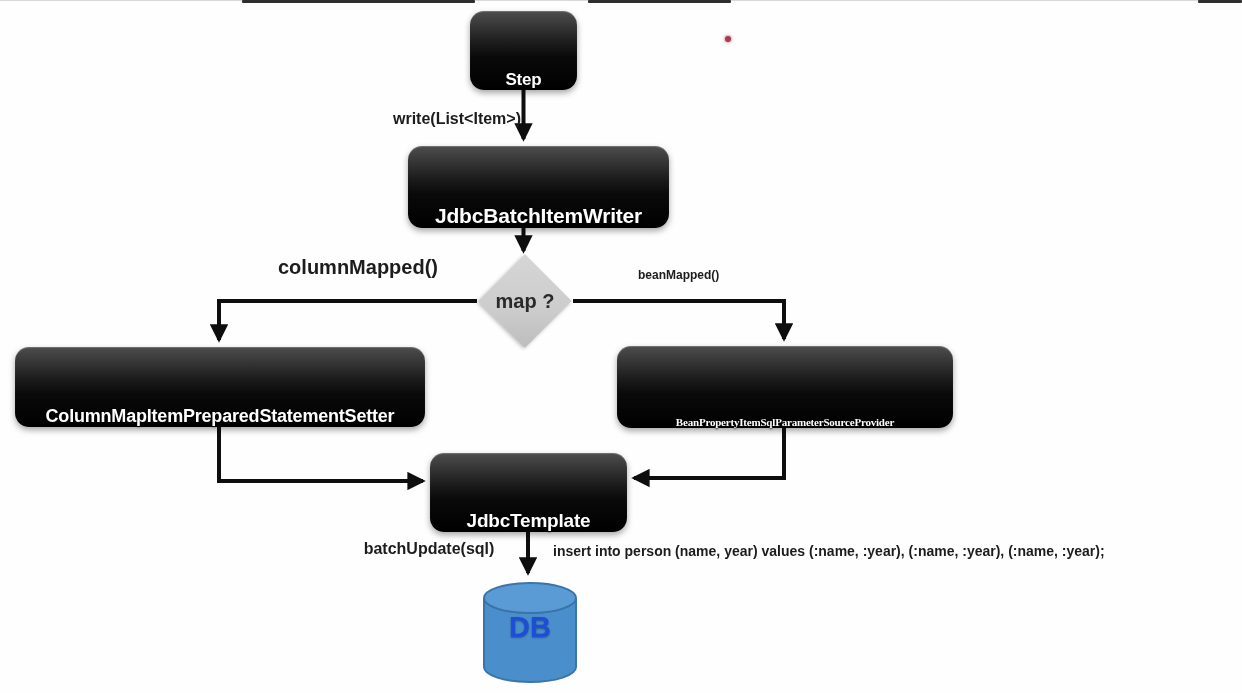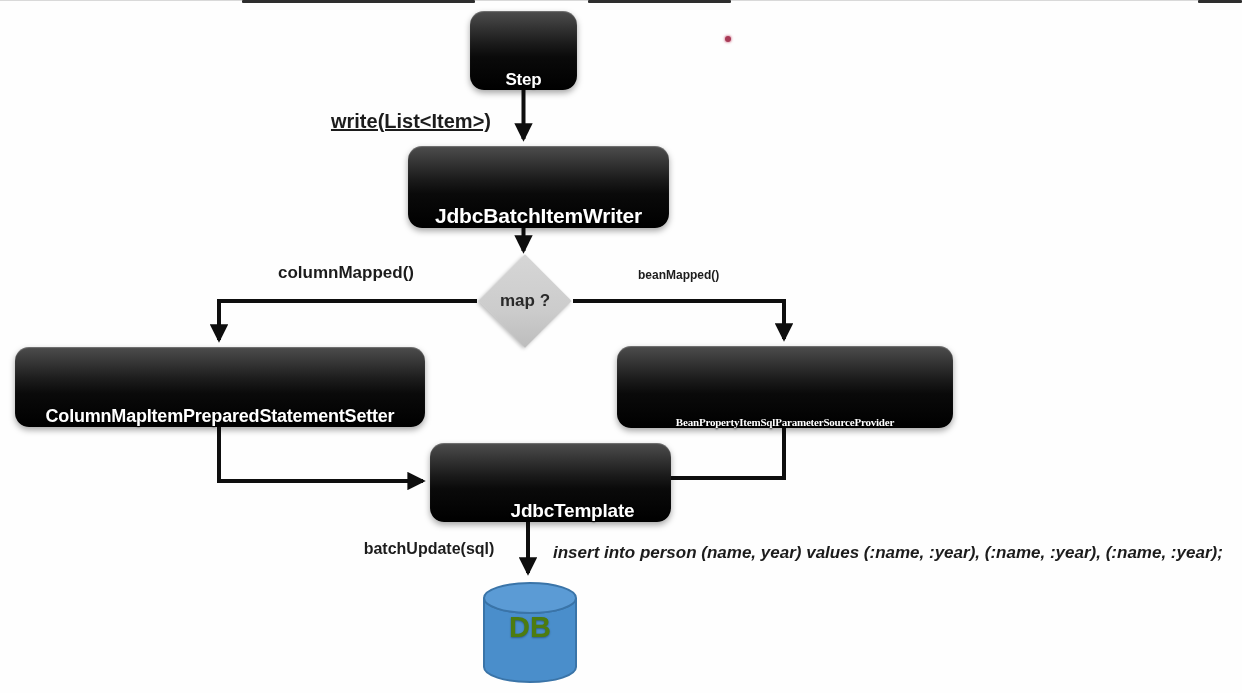--- a/index.html
+++ b/index.html
@@ -67,7 +67,7 @@
     font-weight:bold;color:var(--label-text);
     white-space:nowrap;
   }
-  .lbl-write{left:318px;top:110px;width:173px;text-align:right;font-size:20px;text-decoration:underline;}
+  .lbl-write{left:348px;top:110px;width:173px;text-align:right;font-size:16px;}
   .lbl-column{left:278px;top:263px;font-size:17px;}
   .lbl-bean{left:638px;top:251px;font-size:12px;margin-top:17px;}
   .lbl-batch{left:350px;top:540px;width:158px;text-align:center;font-size:16px;}

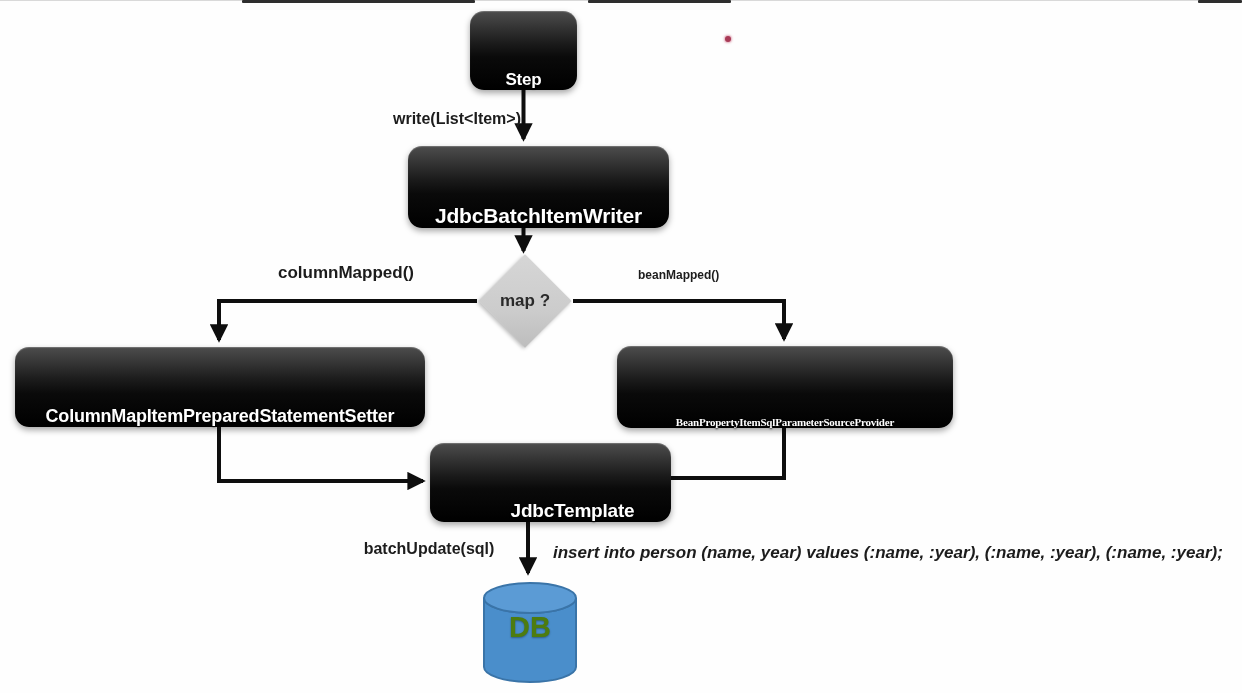--- a/index.html
+++ b/index.html
@@ -68,7 +68,7 @@
     white-space:nowrap;
   }
   .lbl-write{left:348px;top:110px;width:173px;text-align:right;font-size:16px;}
-  .lbl-column{left:278px;top:263px;font-size:17px;}
+  .lbl-column{left:278px;top:256px;font-size:20px;}
   .lbl-bean{left:638px;top:251px;font-size:12px;margin-top:17px;}
   .lbl-batch{left:350px;top:540px;width:158px;text-align:center;font-size:16px;}
   .lbl-sql{left:553px;top:543px;font-size:17px;font-style:italic;}

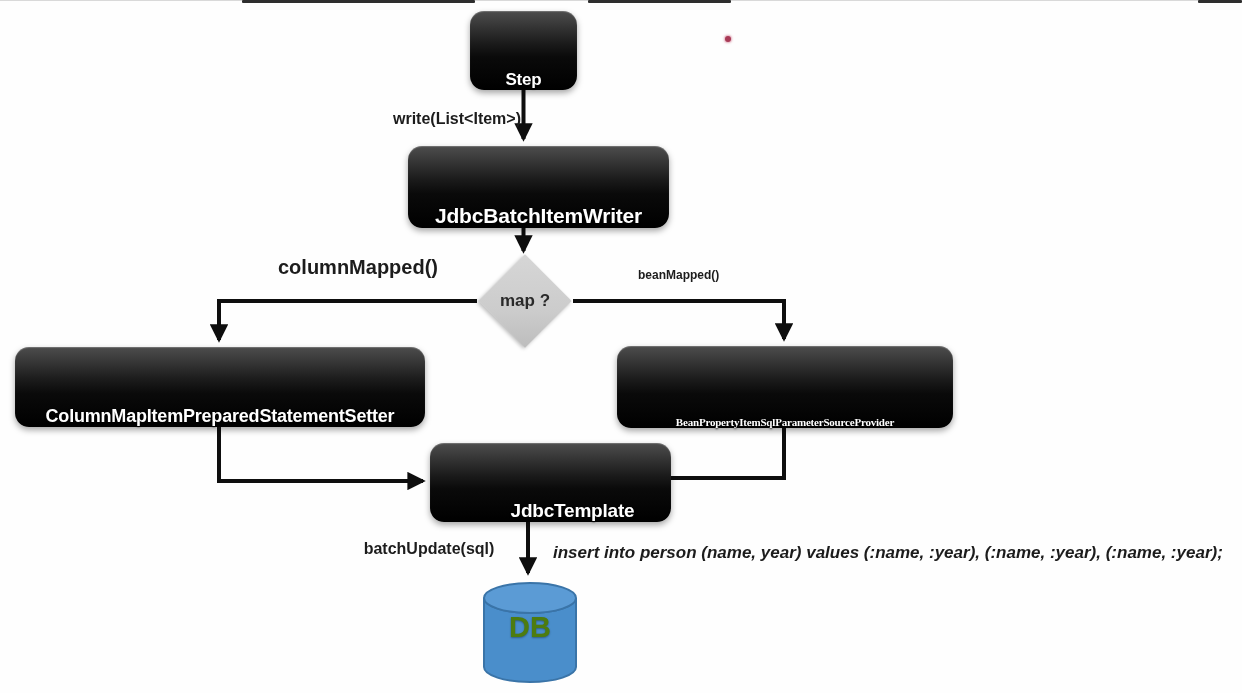--- a/index.html
+++ b/index.html
@@ -60,7 +60,7 @@
   .diamond-label{
     position:absolute;left:477px;top:289px;width:96px;height:24px;
     display:flex;align-items:center;justify-content:center;
-    font-weight:bold;font-size:17px;color:#2a2a2a;letter-spacing:0;
+    font-weight:bold;font-size:20px;color:#2a2a2a;letter-spacing:0;
   }
   .edge-label{
     position:absolute;

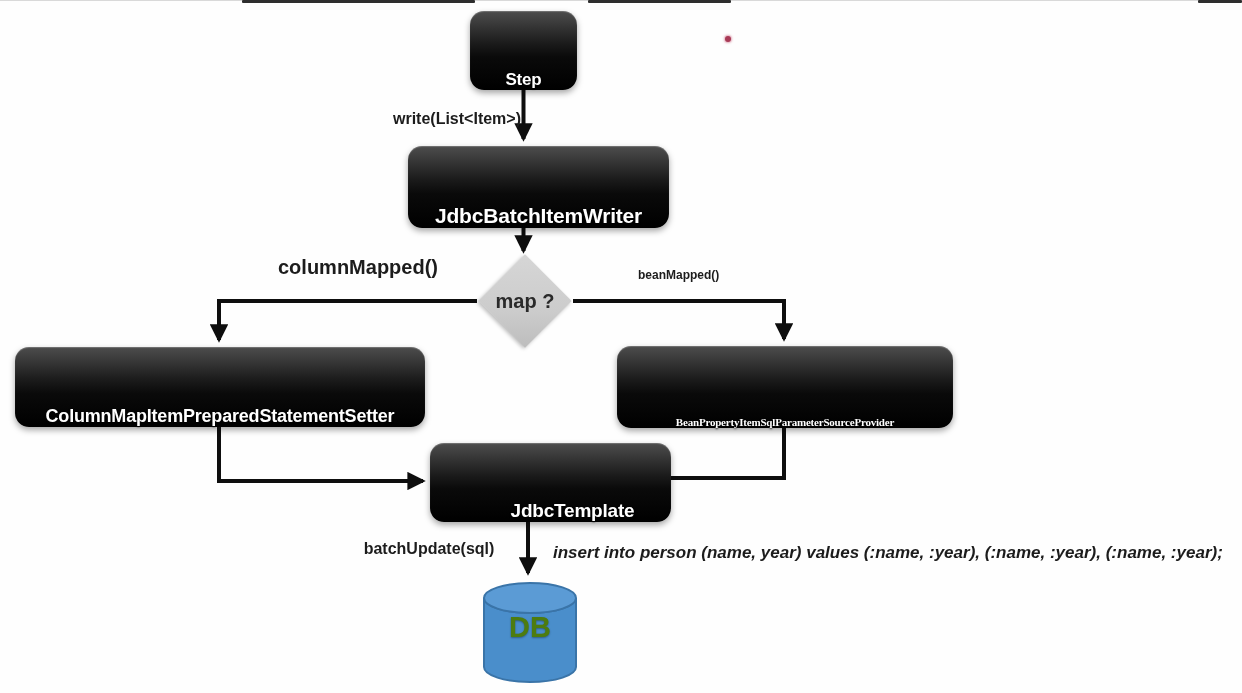--- a/index.html
+++ b/index.html
@@ -50,7 +50,7 @@
   .node-writer{left:408px;top:146px;width:261px;height:82px;font-size:21px;}
   .node-left{left:15px;top:347px;width:410px;height:80px;font-size:18px;}
   .node-right{left:617px;top:346px;width:336px;height:82px;font-size:11px;font-family:Liberation Serif, serif;}
-  .node-template{left:430px;top:443px;width:197px;height:79px;font-size:19px;padding-left:44px;}
+  .node-template{left:430px;top:453px;width:197px;height:79px;font-size:19px;}
   .diamond{
     position:absolute;left:492px;top:268px;width:66px;height:66px;
     transform:rotate(45deg);

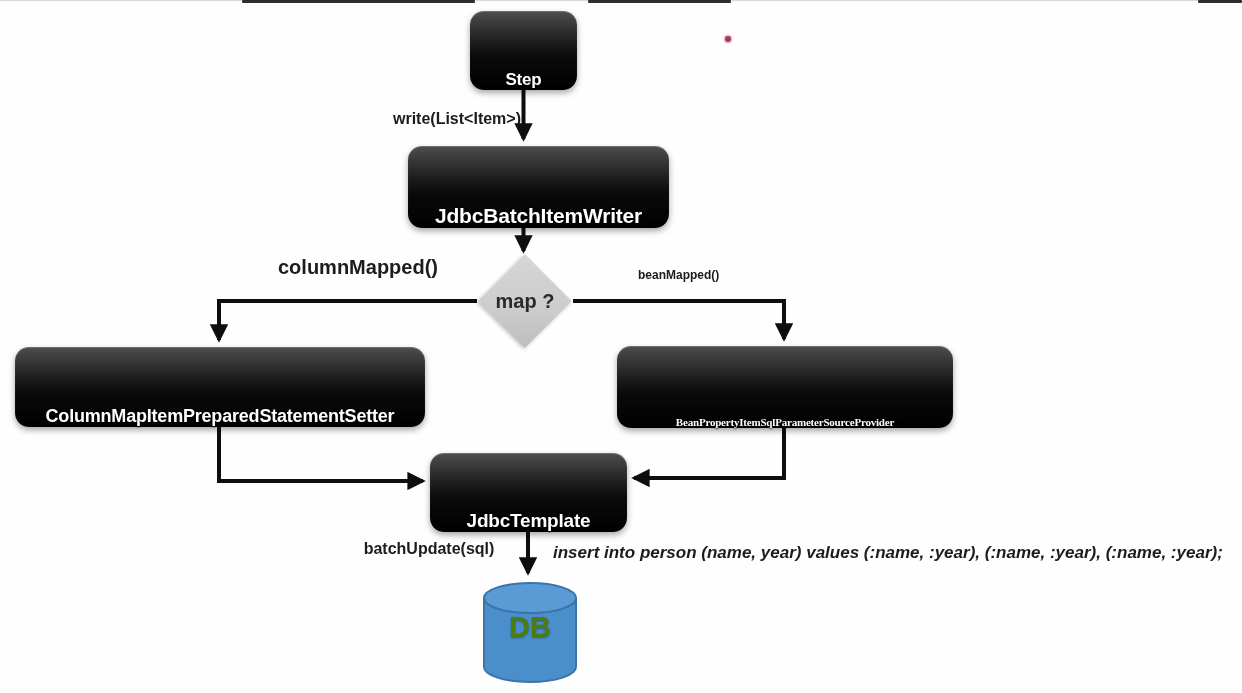--- a/index.html
+++ b/index.html
@@ -71,7 +71,7 @@
   .lbl-column{left:278px;top:256px;font-size:20px;}
   .lbl-bean{left:638px;top:251px;font-size:12px;margin-top:17px;}
   .lbl-batch{left:350px;top:540px;width:158px;text-align:center;font-size:16px;}
-  .lbl-sql{left:553px;top:543px;font-size:17px;font-style:italic;}
+  .lbl-sql{left:553px;top:543px;font-size:14px;}
   svg.connectors{position:absolute;left:0;top:0;pointer-events:none;}
   .edge{stroke:var(--arrow);stroke-width:4;fill:none;}
   .ah{fill:var(--arrow);}

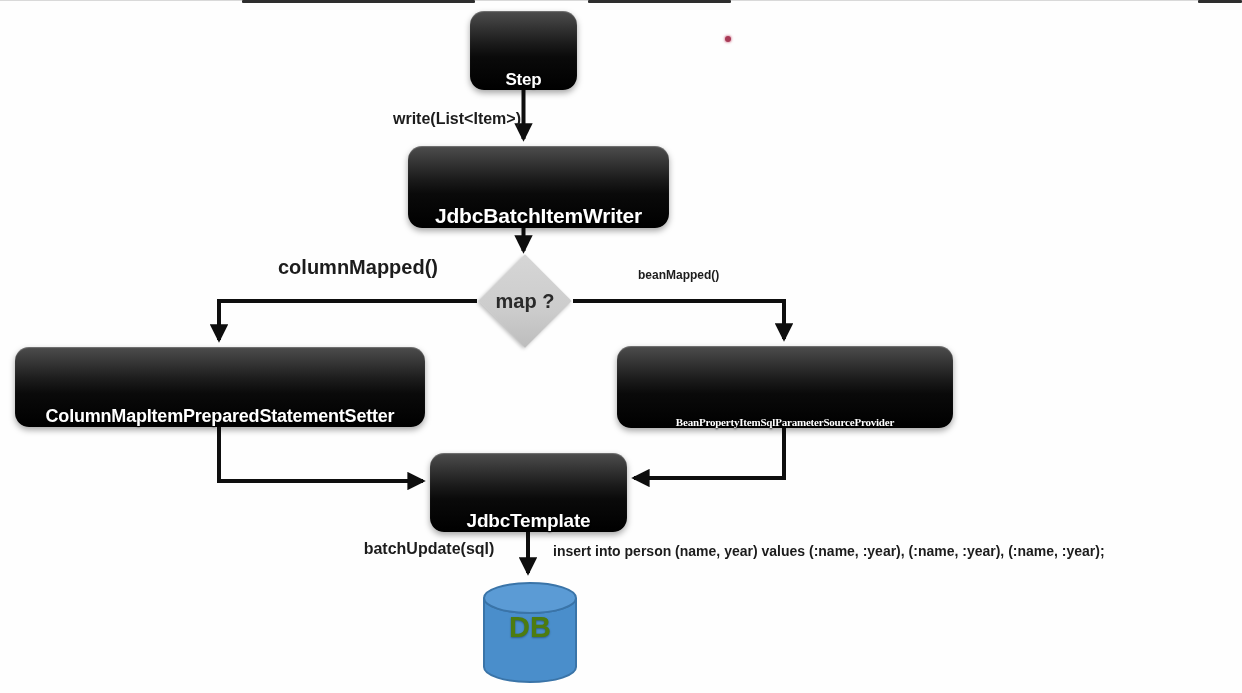--- a/index.html
+++ b/index.html
@@ -78,7 +78,7 @@
   .db-svg{position:absolute;left:481px;top:580px;}
   .db-label{
     position:absolute;left:483px;top:611px;width:94px;text-align:center;
-    color:#4d7c0f;font-weight:bold;font-size:29px;
+    color:#1d4ed8;font-weight:bold;font-size:29px;
     text-shadow:0 1px 2px rgba(0,0,0,.35);
   }
 </style>

